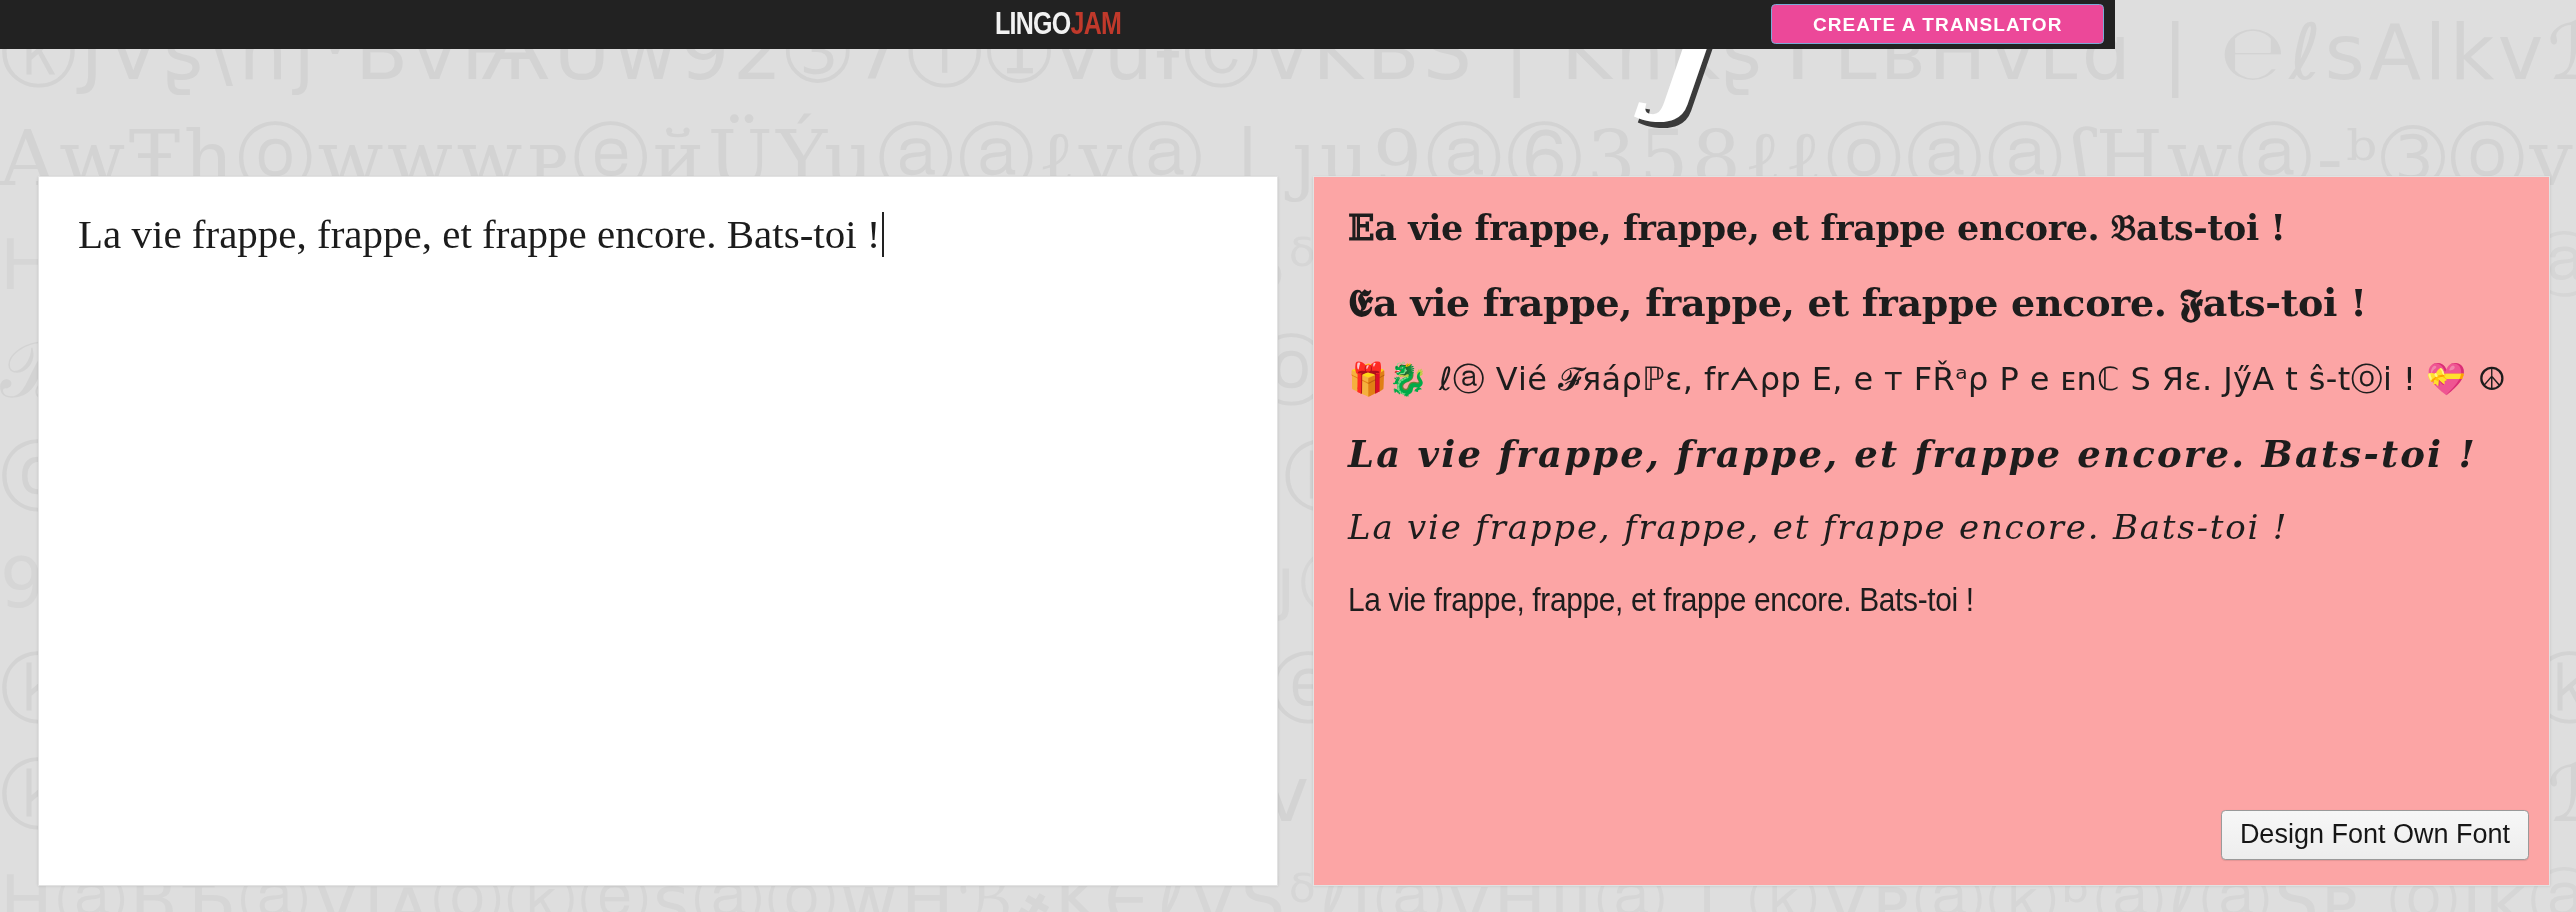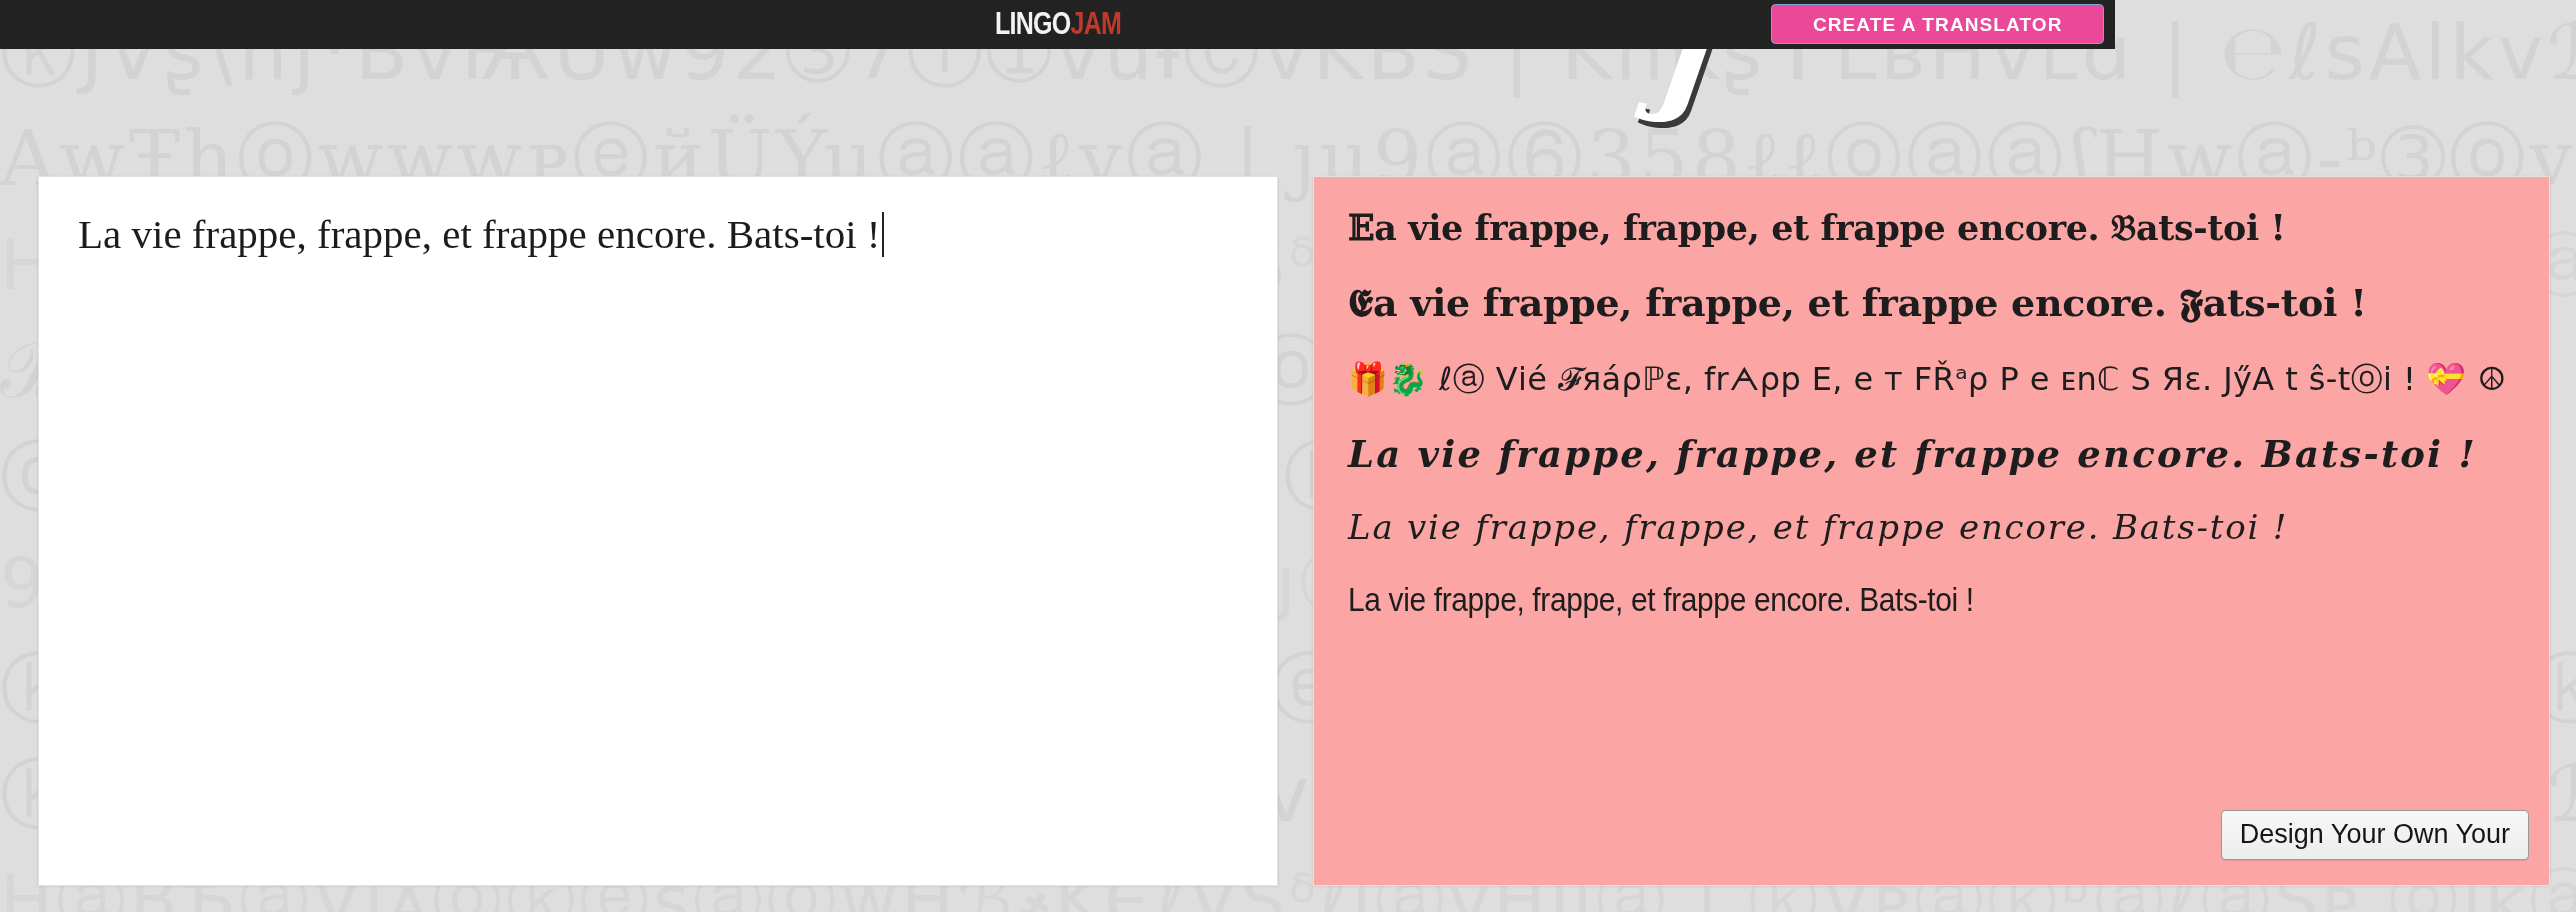--- a/index.html
+++ b/index.html
@@ -266,7 +266,7 @@
       <div class="out-line style-script-light">La vie frappe, frappe, et frappe encore. Bats-toi !</div>
       <div class="out-line style-condensed">La vie frappe, frappe, et frappe encore. Bats-toi !</div>
     </div>
-    <div id="design-font-btn">Design Your Own Your</div>
+    <div id="design-font-btn">Design Font Own Font</div>
   </div>
 
 </div>

